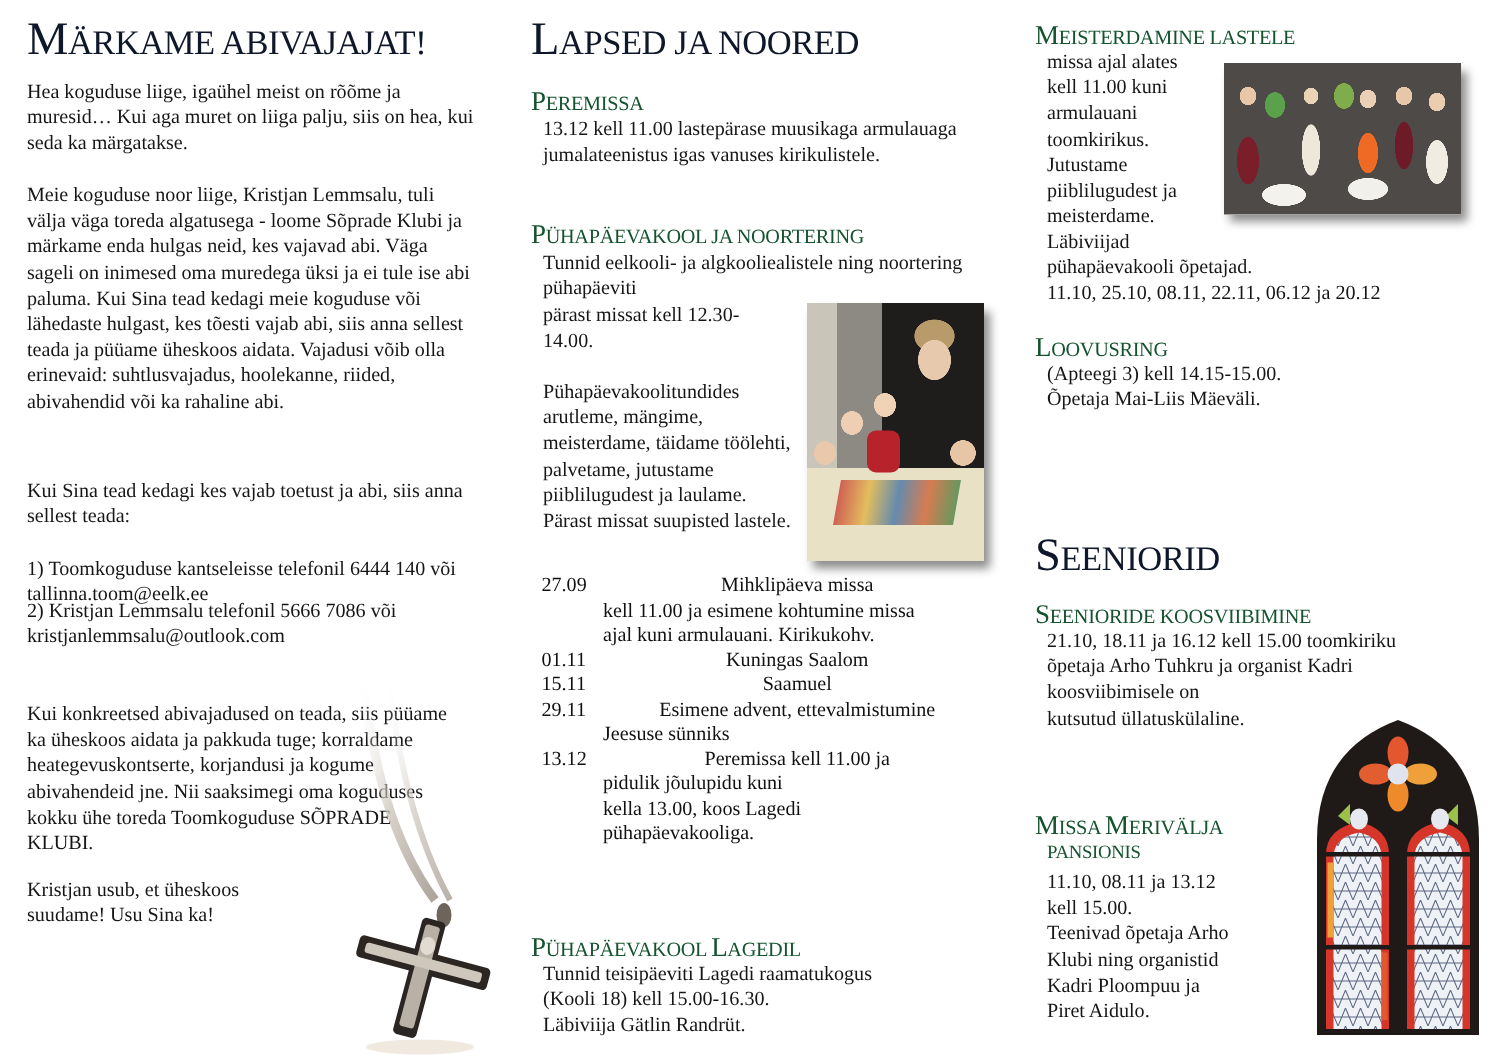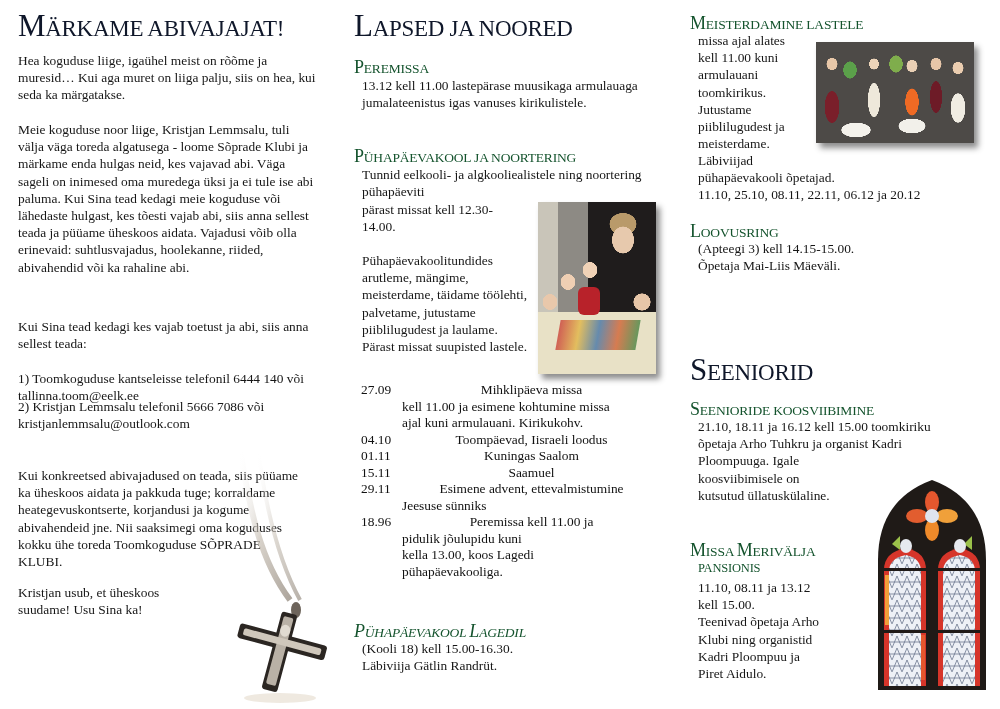--- a/index.html
+++ b/index.html
@@ -146,10 +146,6 @@
     <div class="cont">kell 11.00 ja esimene kohtumine missa</div>
     <div class="cont">ajal kuni armulauani. Kirikukohv.</div>
     <div class="row">
-      <span class="d">04.10</span>
-      <span class="t">Toompäevad, Iisraeli loodus</span>
-    </div>
-    <div class="row">
       <span class="d">01.11</span>
       <span class="t">Kuningas Saalom</span>
     </div>

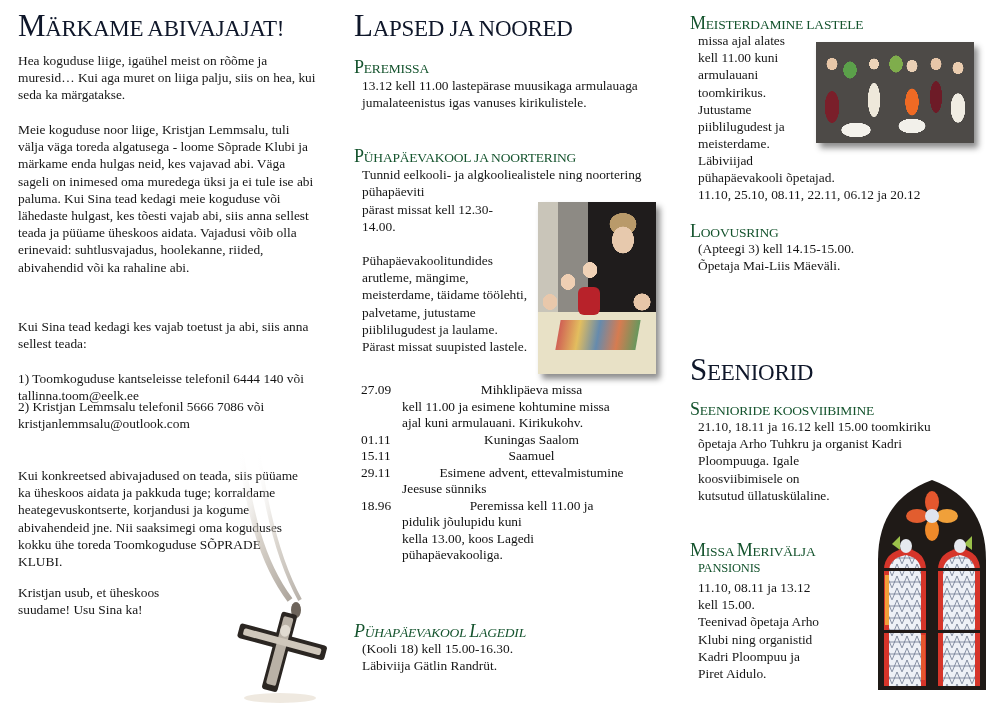--- a/index.html
+++ b/index.html
@@ -202,7 +202,6 @@
 <div class="abs" style="left:698px; top:418px; width:300px; white-space:nowrap;">
   <div class="p">21.10, 18.11 ja 16.12 kell 15.00 toomkiriku</div>
   <div class="p">õpetaja Arho Tuhkru ja organist Kadri</div>
-  <div class="p">Ploompuuga. Igale</div>
   <div class="p">koosviibimisele on</div>
   <div class="p">kutsutud üllatuskülaline.</div>
 </div>

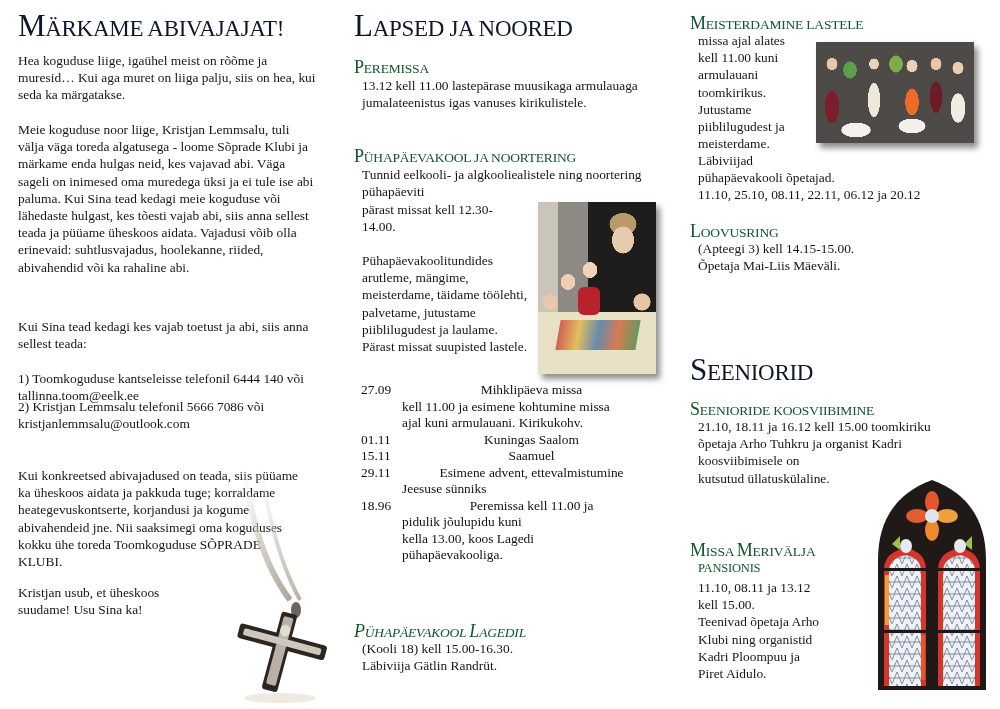--- a/index.html
+++ b/index.html
@@ -159,7 +159,7 @@
     </div>
     <div class="cont">Jeesuse sünniks</div>
     <div class="row">
-      <span class="d">18.96</span>
+      <span class="d">13.12</span>
       <span class="t">Peremissa kell 11.00  ja</span>
     </div>
     <div class="cont">pidulik jõulupidu kuni</div>

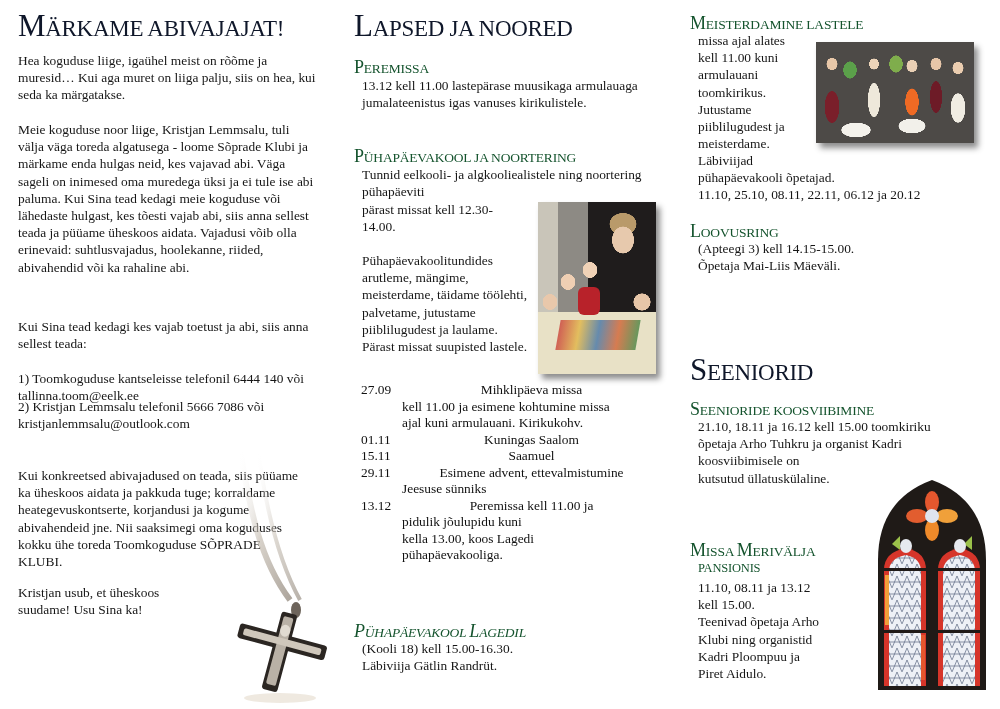--- a/index.html
+++ b/index.html
@@ -167,7 +167,7 @@
     <div class="cont">pühapäevakooliga.</div>
   </div>
 
-<h2 class="h2 abs" style="left:354px; top:622px; white-space:nowrap;font-style:italic;"><span class="cap">P</span><span>ühapäevakool </span><span class="cap">L</span><span>agedil</span></h2>
+<h2 class="h2 abs" style="left:354px; top:622px; white-space:nowrap;"><span class="cap">P</span><span>ühapäevakool </span><span class="cap">L</span><span>agedil</span></h2>
 <div class="abs" style="left:362px; top:640px; width:300px;">
   <div class="p">(Kooli 18)  kell 15.00-16.30.</div>
   <div class="p">Läbiviija Gätlin Randrüt.</div>

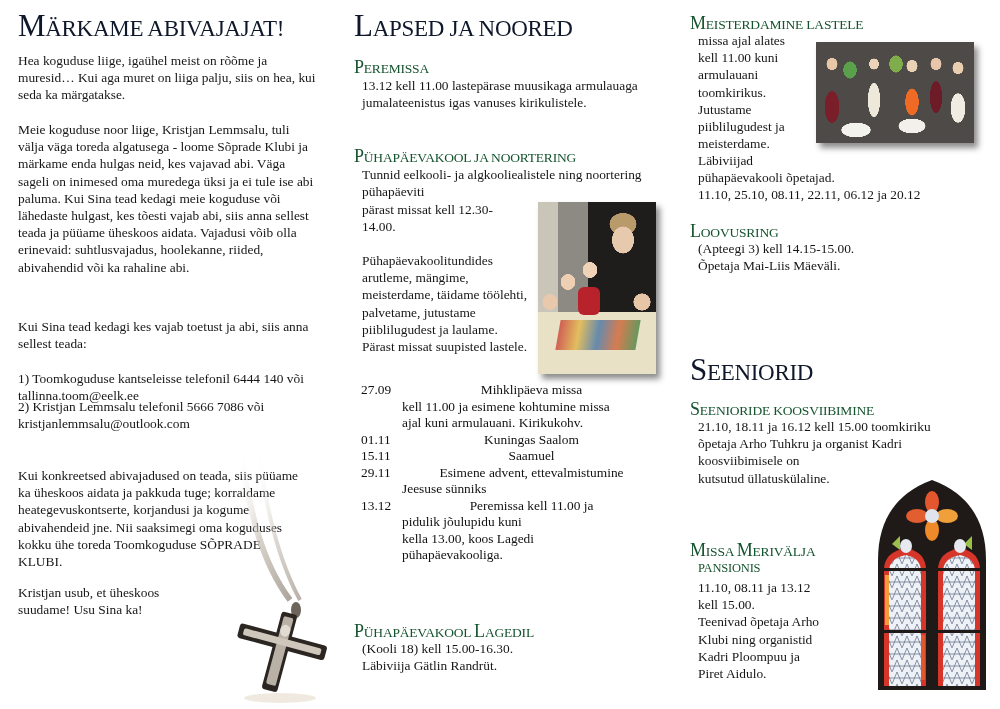--- a/index.html
+++ b/index.html
@@ -169,6 +169,7 @@
 
 <h2 class="h2 abs" style="left:354px; top:622px; white-space:nowrap;"><span class="cap">P</span><span>ühapäevakool </span><span class="cap">L</span><span>agedil</span></h2>
 <div class="abs" style="left:362px; top:640px; width:300px;">
+  <div class="p">Tunnid teisipäeviti Lagedi raamatukogus</div>
   <div class="p">(Kooli 18)  kell 15.00-16.30.</div>
   <div class="p">Läbiviija Gätlin Randrüt.</div>
 </div>

